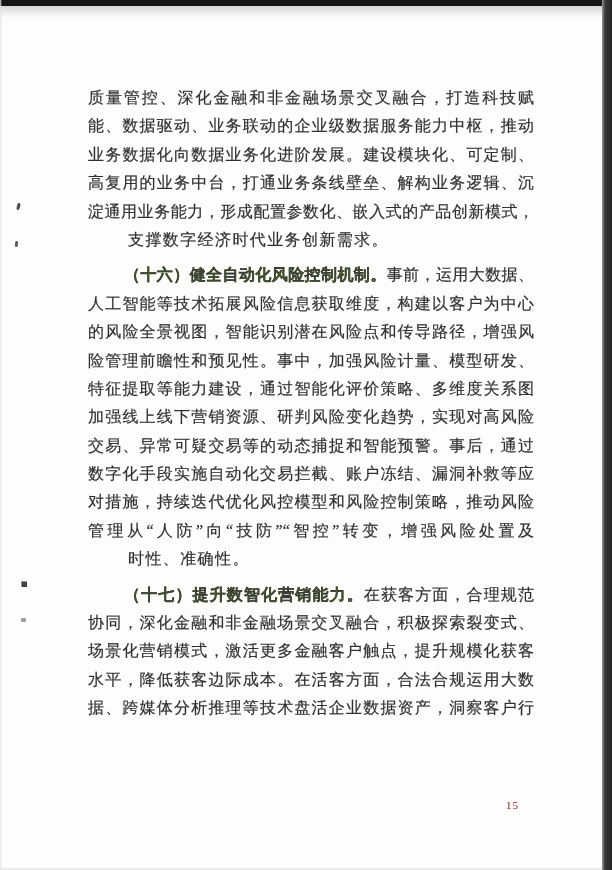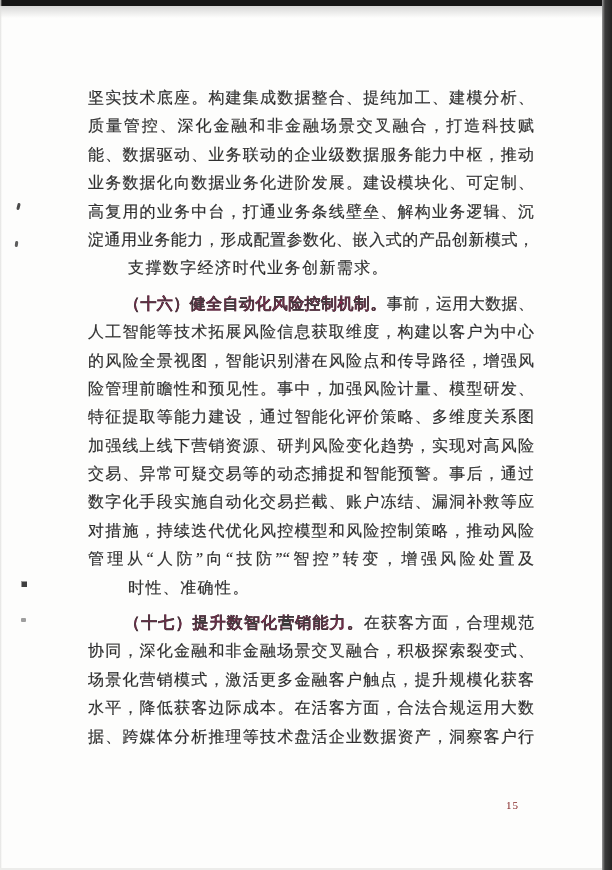--- a/index.html
+++ b/index.html
@@ -91,7 +91,6 @@
   <div class="doc">
 
     <div class="para">
-      <div class="tline">坚实技术底座。构建集成数据整合、提纯加工、建模分析、</div>
       <div class="tline">质量管控、深化金融和非金融场景交叉融合，打造科技赋</div>
       <div class="tline">能、数据驱动、业务联动的企业级数据服务能力中枢，推动</div>
       <div class="tline">业务数据化向数据业务化进阶发展。建设模块化、可定制、</div>

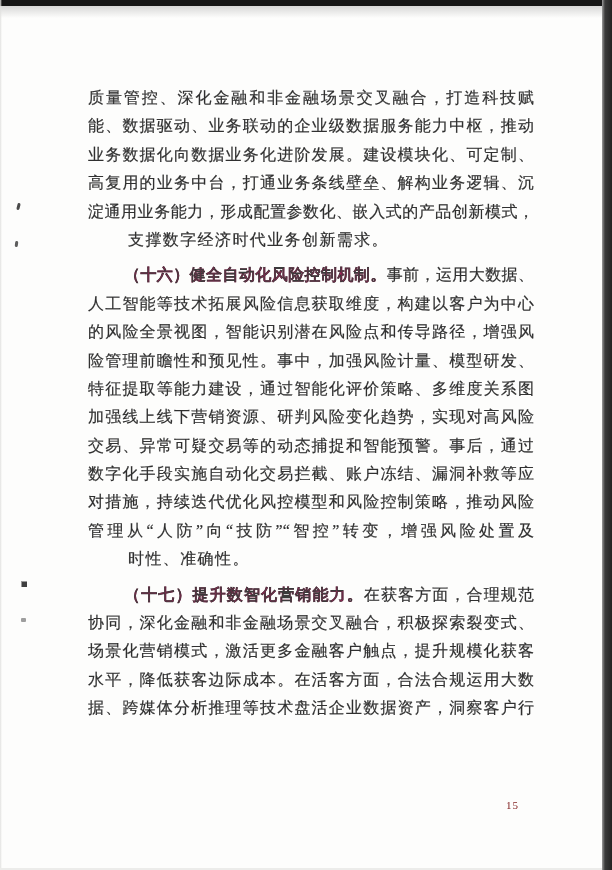--- a/index.html
+++ b/index.html
@@ -59,7 +59,7 @@
     margin-left: 40px;
   }
   .tline.lead { text-indent: 36px; }
-  .sec-heading { font-weight: bold; color: #be185d; }
+  .sec-heading { font-weight: bold; color: #4d7c0f; }
   
   .pagenum {
     position: absolute; left: 506px; top: 799px;

